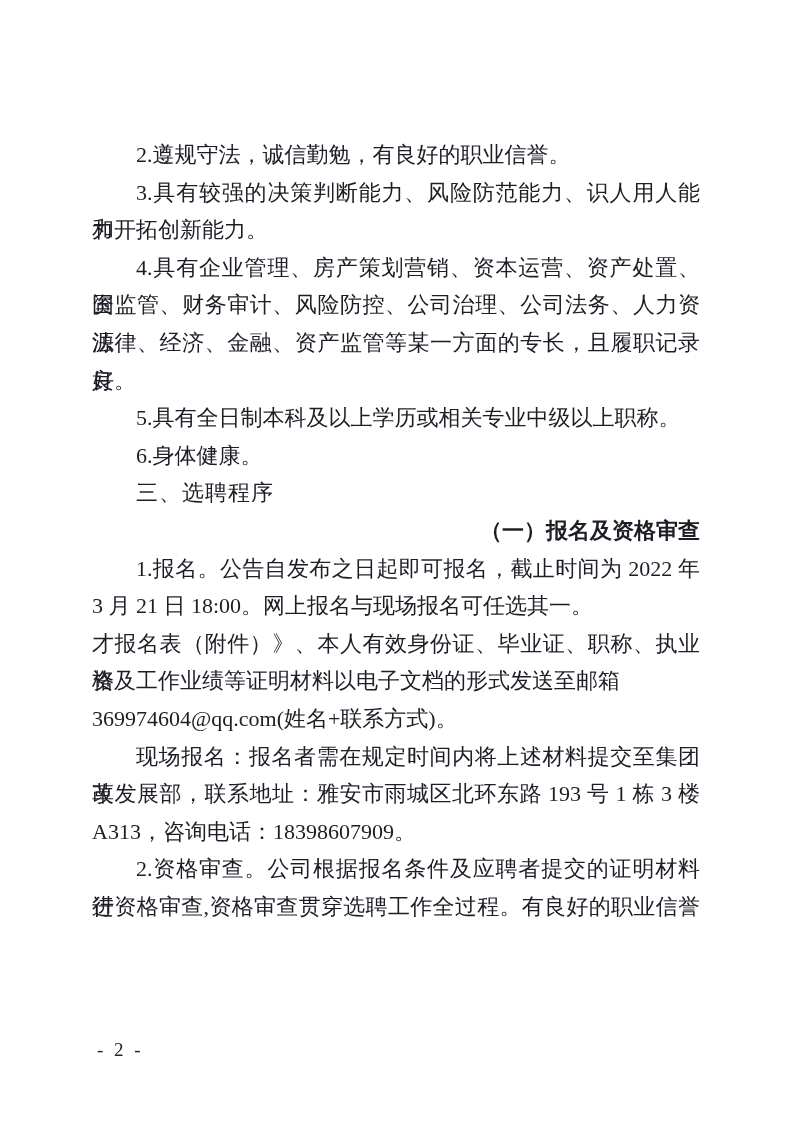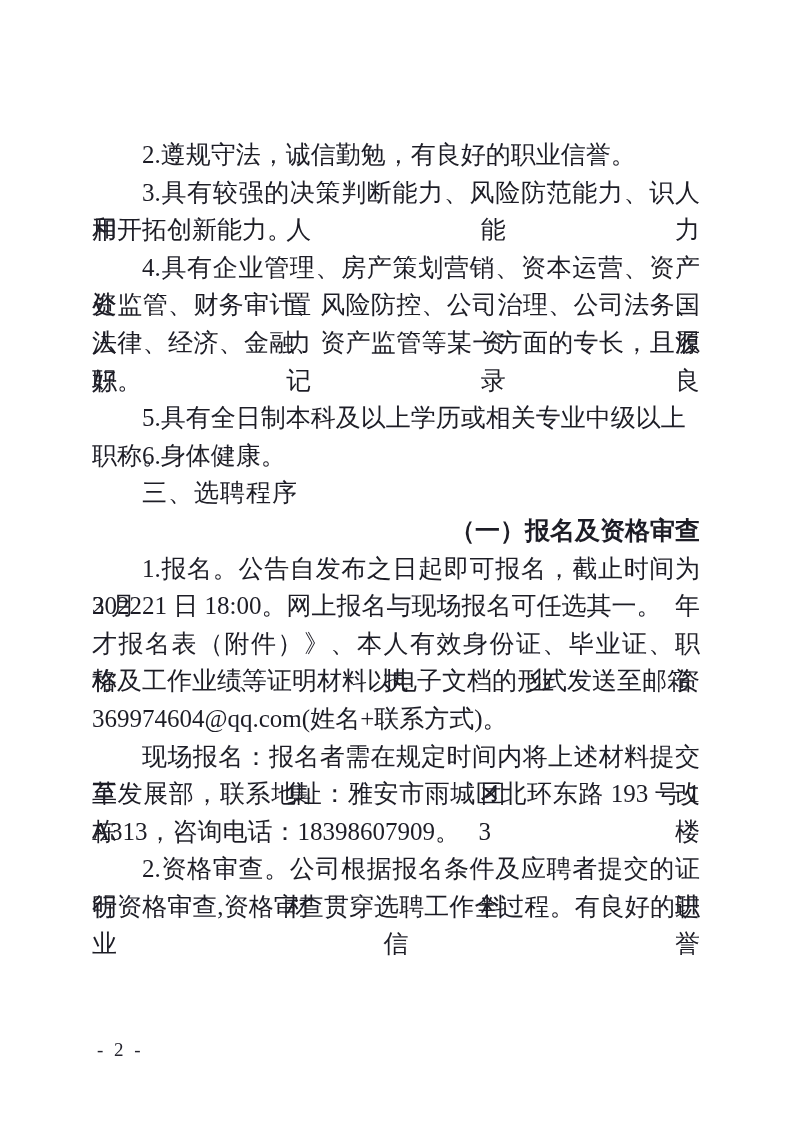--- a/index.html
+++ b/index.html
@@ -20,7 +20,7 @@
   .ln {
     height:37.6px;
     line-height:37.6px;
-    font-size:25px;
+    font-size:22px;
     white-space:normal;
     overflow:visible;
   }

